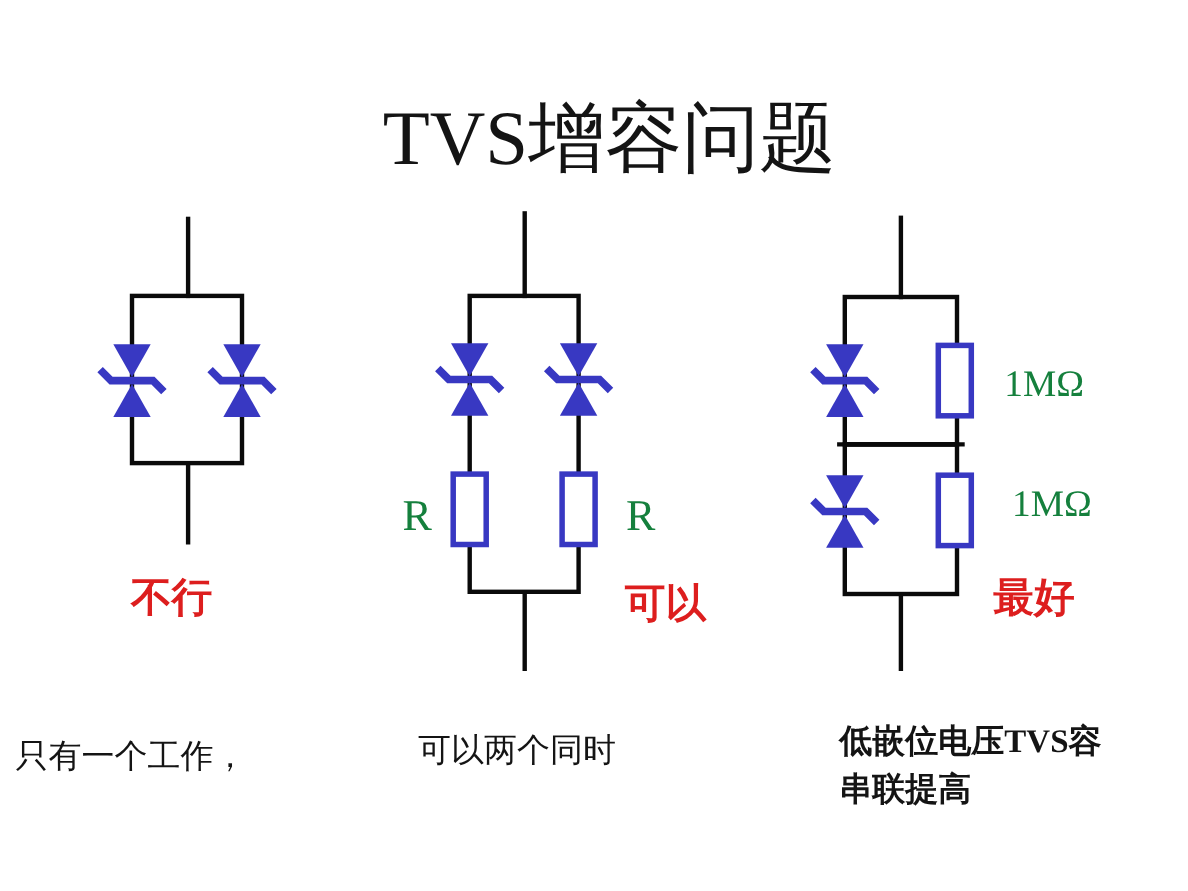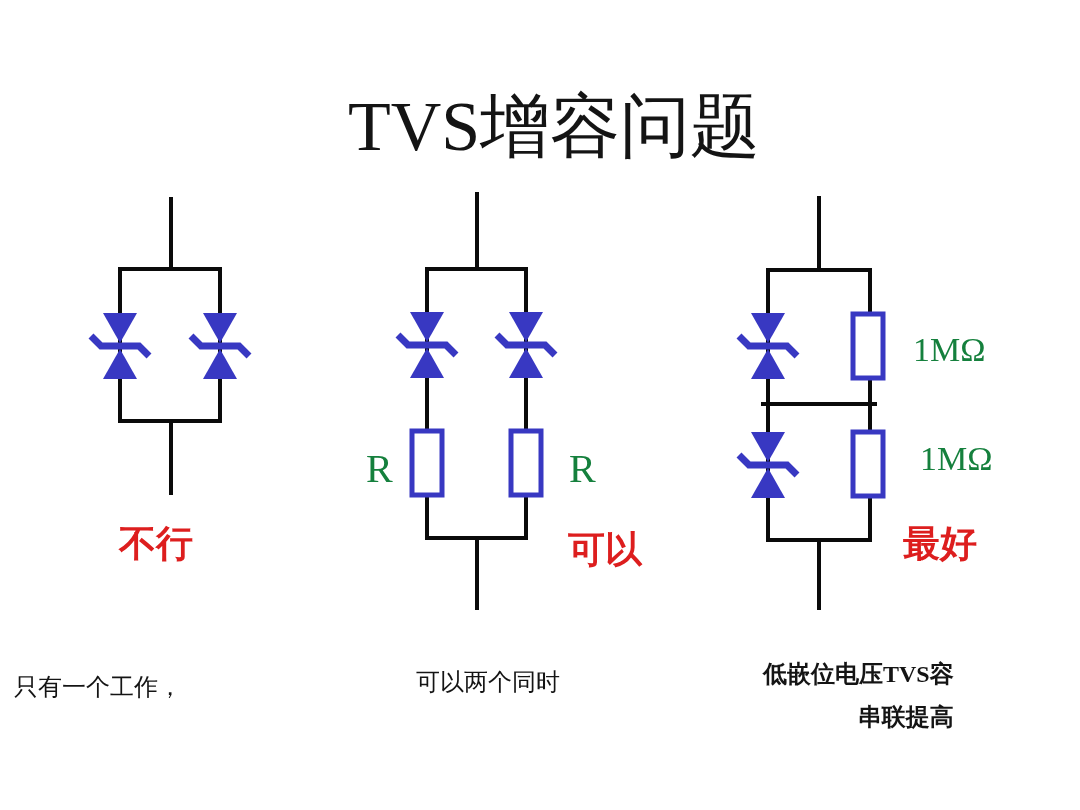--- a/index.html
+++ b/index.html
@@ -22,7 +22,7 @@
     position:absolute;font-size:37px;font-weight:700;line-height:1.05;
     color:var(--verdict_red,#dd1e1e);white-space:nowrap;font-family:Liberation Mono, monospace;
   }
-  .desc{position:absolute;font-size:24px;line-height:43px;color:#141414;text-align:right;}
+  .desc{position:absolute;font-size:30px;line-height:43px;color:#141414;}
   .desc span{display:block;}
 </style>
 </head>

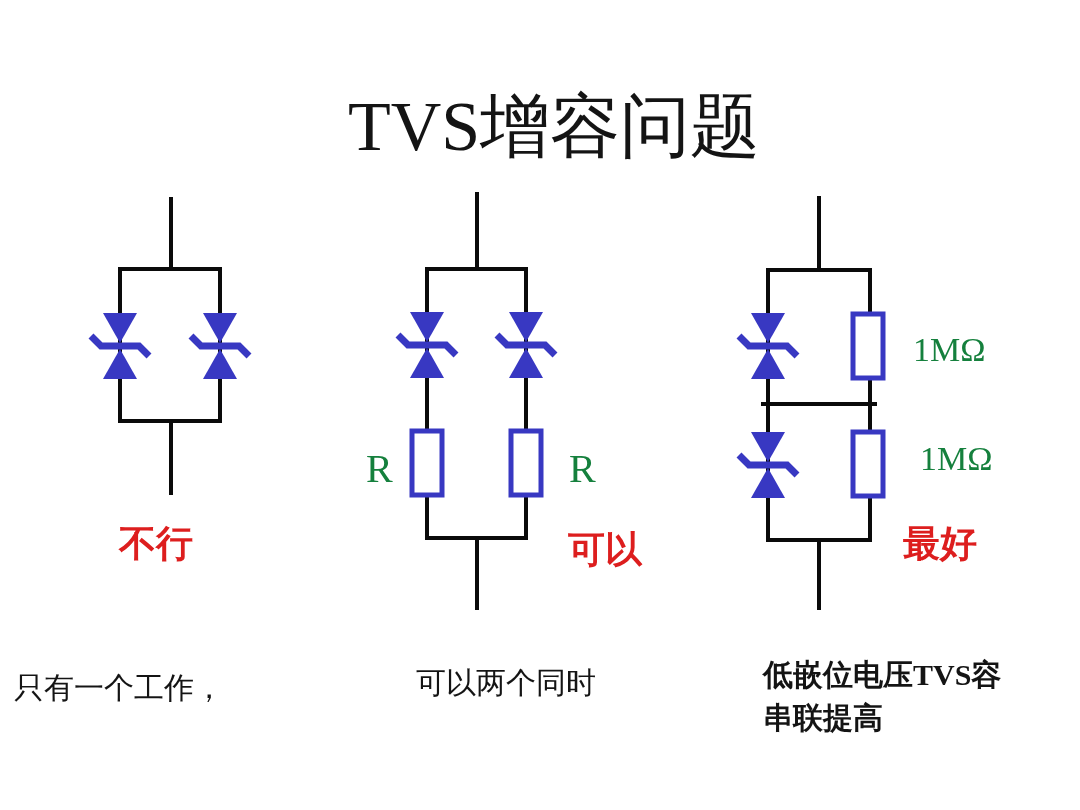--- a/index.html
+++ b/index.html
@@ -87,7 +87,7 @@
   <div class="desc" style="left:14px;top:666px;">
     <span>只有一个工作，</span>
   </div>
-  <div class="desc" style="left:380px;top:661px;margin-left:36px;">
+  <div class="desc" style="left:380px;top:661px;">
     <span>可以两个同时</span>
   </div>
   <div class="desc" style="left:763px;top:653px;font-weight:bold;">

